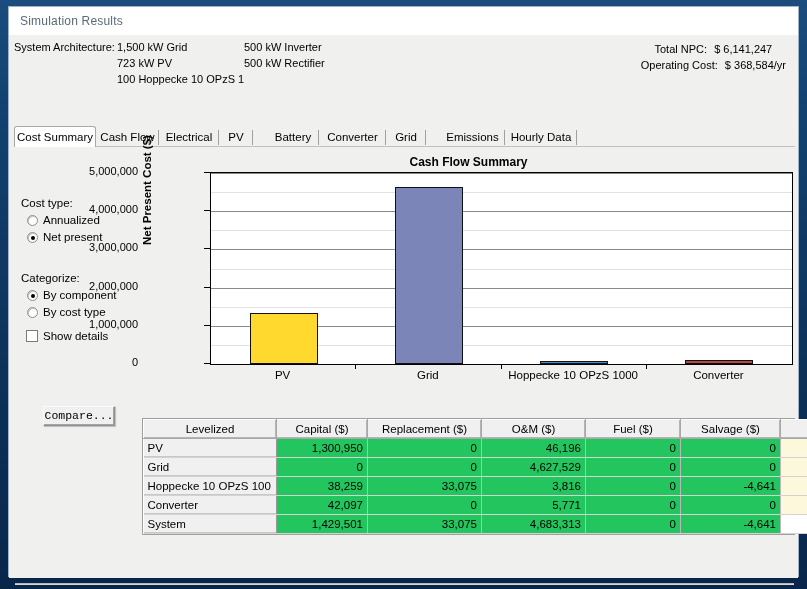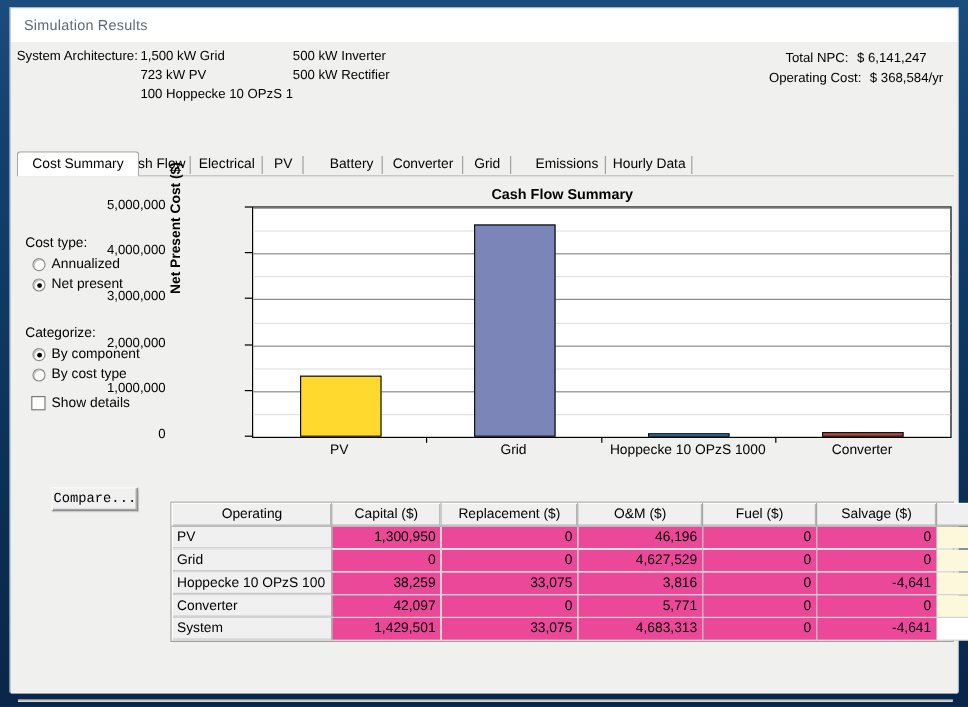--- a/index.html
+++ b/index.html
@@ -231,7 +231,7 @@
       </div>
 
       <div id="tab-strip">
-          <div class="tab selected" style="left: 0px; width: 102px;"><span>Cost Summary</span></div>
+          <div class="tab selected" style="left: 0px; width: 82px;"><span>Cost Summary</span></div>
           <div class="tab" style="left: 82px; width: 63px;"><span>Cash Flow</span><span class="tsep"></span></div>
           <div class="tab" style="left: 145px; width: 60px;"><span>Electrical</span><span class="tsep"></span></div>
           <div class="tab" style="left: 205px; width: 34px;"><span>PV</span><span class="tsep"></span></div>

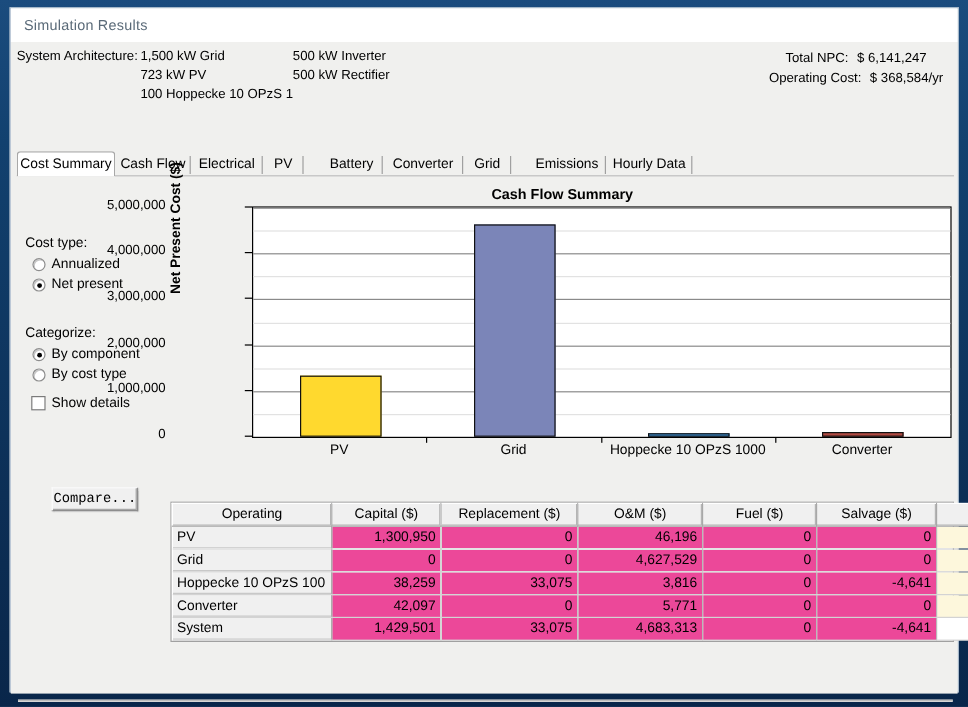--- a/index.html
+++ b/index.html
@@ -316,7 +316,7 @@
         <table>
           <thead>
             <tr id="thead-row">
-                <th style="width: 124px;">Operating</th>
+                <th style="width: 124px;">Levelized</th>
                 <th style="width: 82px;">Capital ($)</th>
                 <th style="width: 105px;">Replacement ($)</th>
                 <th style="width: 95px;">O&amp;M ($)</th>

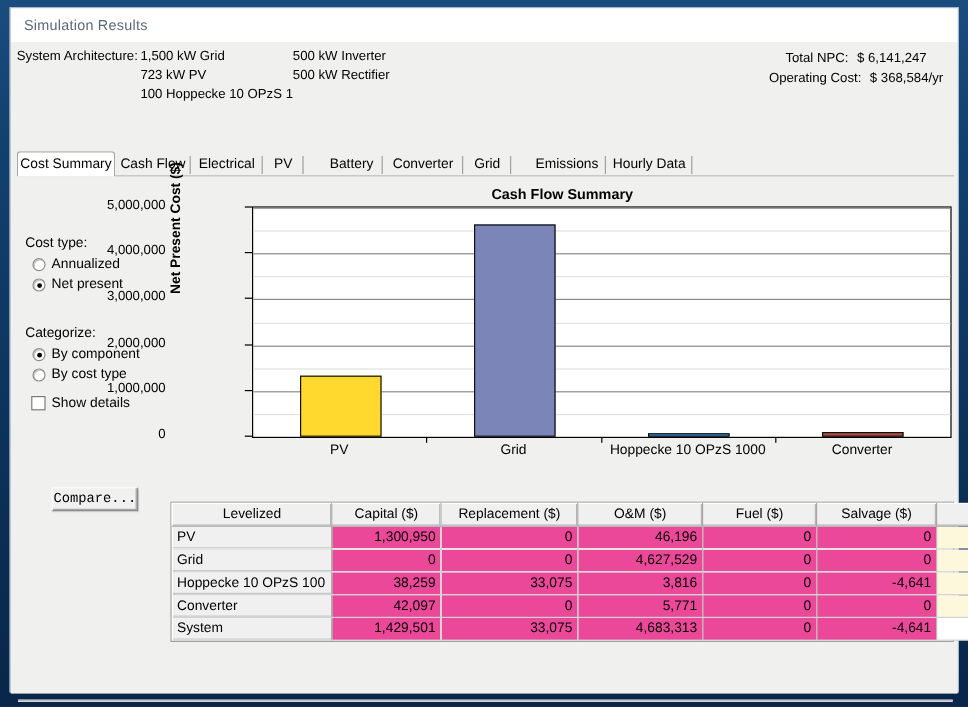--- a/index.html
+++ b/index.html
@@ -182,7 +182,7 @@
     border-bottom:1px solid #d3d3d3;
     border-right:1px solid #b9b9b9;
     text-align:right;
-    background:#ec4899;
+    background:#22c55e;
     white-space:nowrap;
     overflow:hidden;
   }

